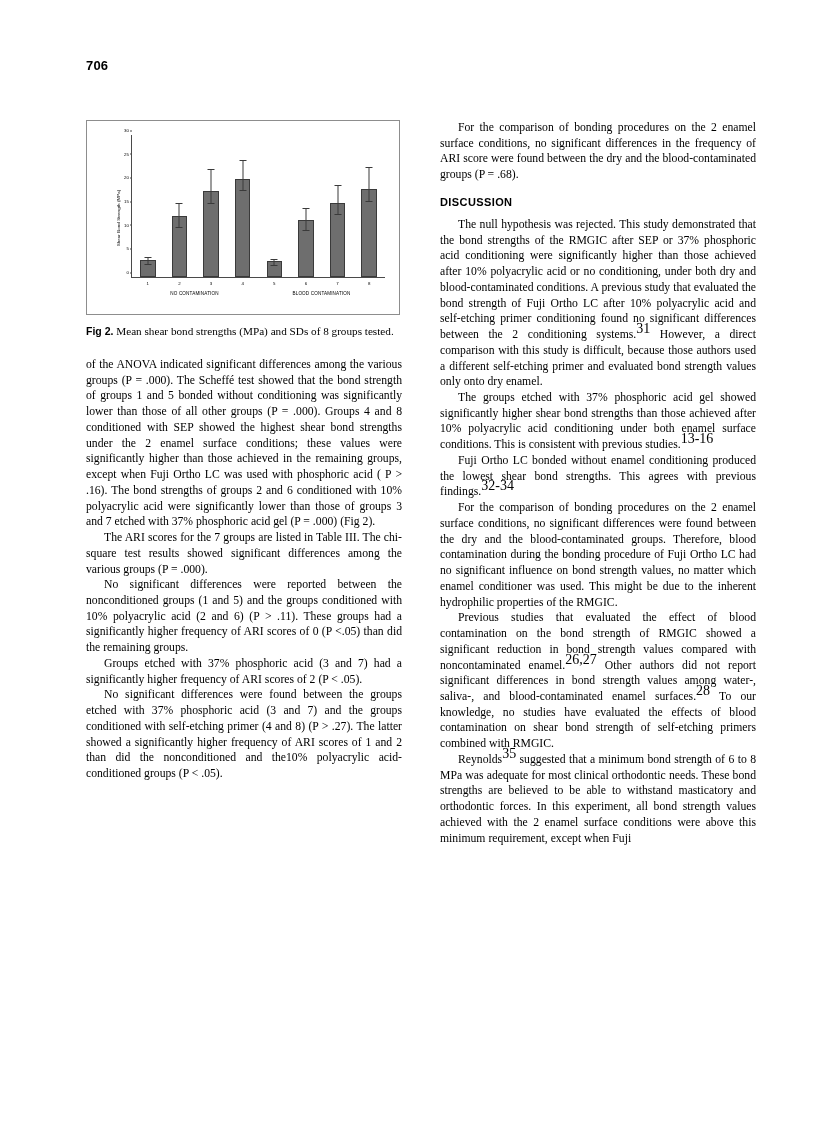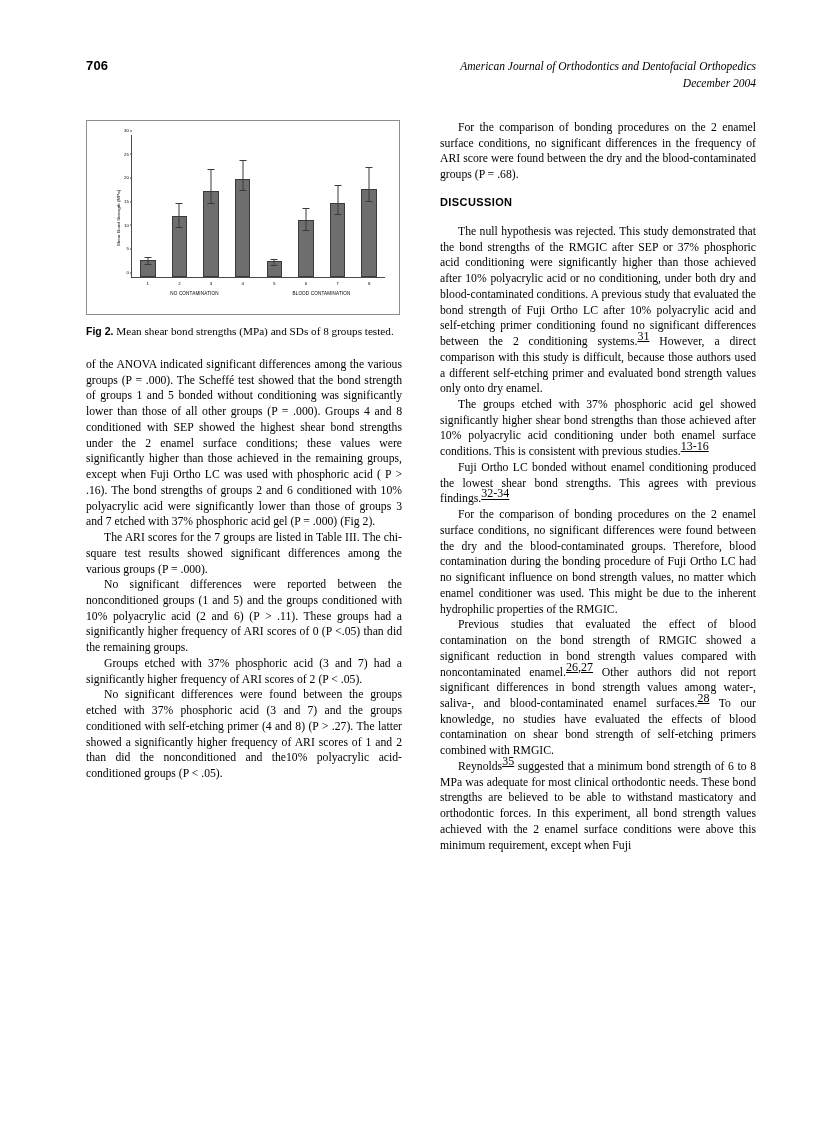--- a/index.html
+++ b/index.html
@@ -202,10 +202,6 @@
   <div class="content">
     <div class="runhead">
       <div class="folio">706</div>
-      <div class="journal">
-        <div>American Journal of Orthodontics and Dentofacial Orthopedics</div>
-        <div>December 2004</div>
-      </div>
     </div>
   </div>
 

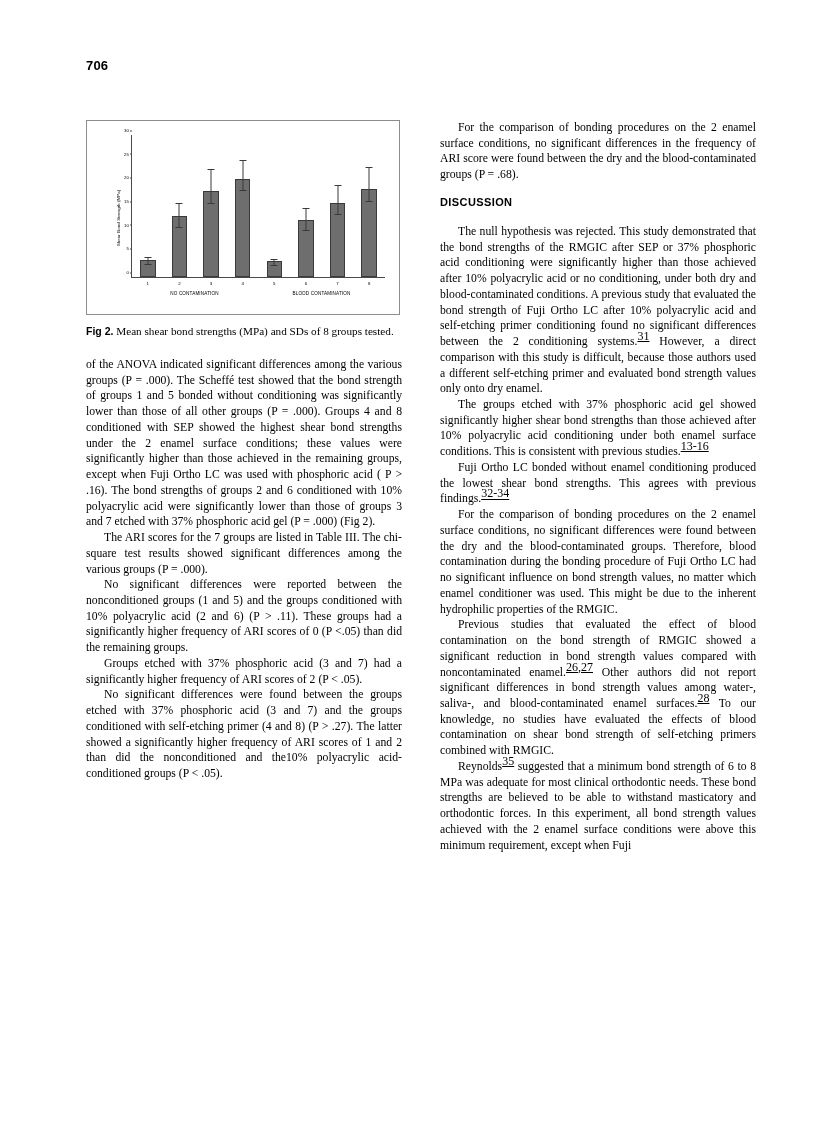--- a/index.html
+++ b/index.html
@@ -69,7 +69,7 @@
     font-size: 11px;
     font-weight: bold;
     letter-spacing: .4px;
-    margin: 13px 0 16px 0;
+    margin: 13px 0 9px 0;
   }
   sup { font-size: 12px; vertical-align: super; line-height: 0; text-decoration: underline; }
   

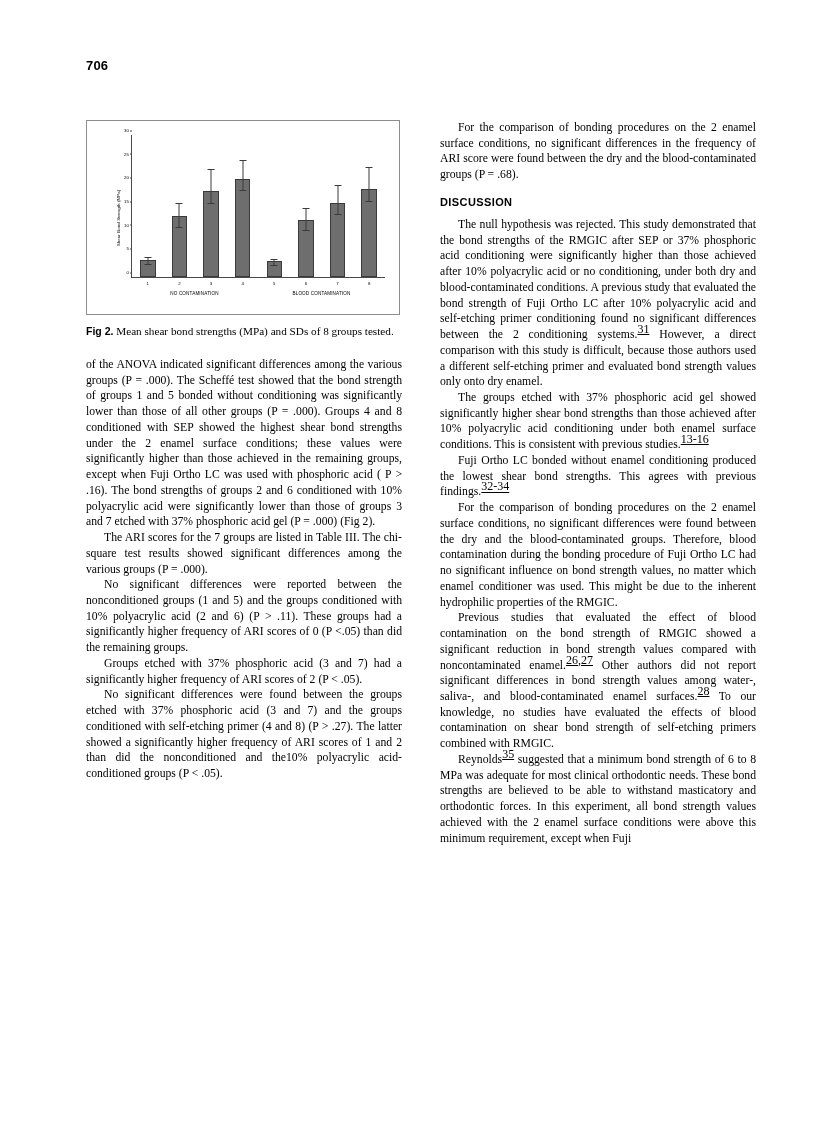--- a/index.html
+++ b/index.html
@@ -71,7 +71,7 @@
     letter-spacing: .4px;
     margin: 13px 0 9px 0;
   }
-  sup { font-size: 12px; vertical-align: super; line-height: 0; text-decoration: underline; }
+  sup { font-size: 14px; vertical-align: super; line-height: 0; }
   
   .figure-box {
     border: 1px solid #8d8d8d;

